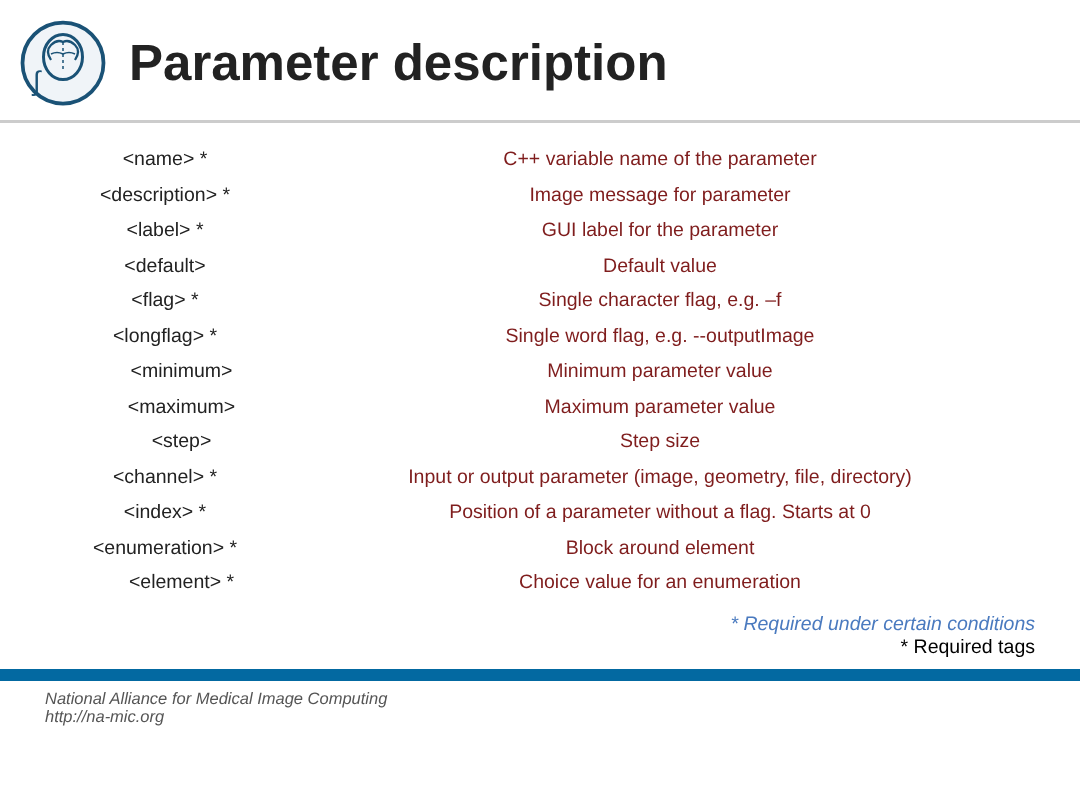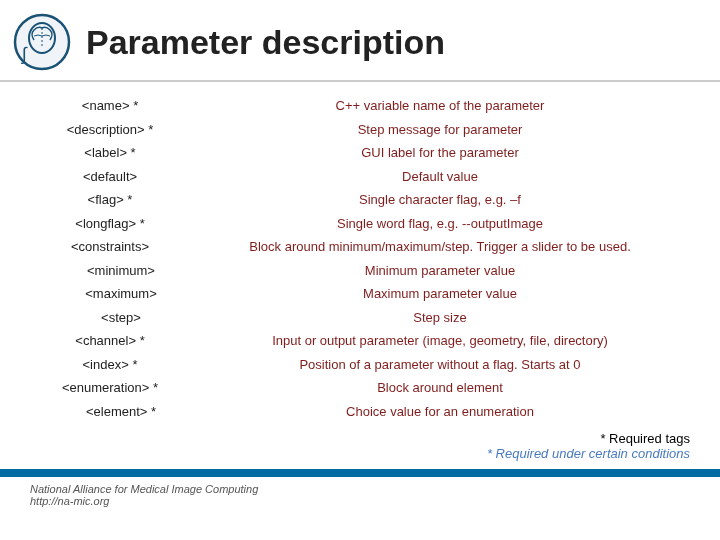--- a/index.html
+++ b/index.html
@@ -117,7 +117,7 @@
         </tr>
         <tr>
           <td class="tag">&lt;description&gt; *</td>
-          <td class="desc">Step message for parameter</td>
+          <td class="desc">Image message for parameter</td>
         </tr>
         <tr>
           <td class="tag">&lt;label&gt; *</td>

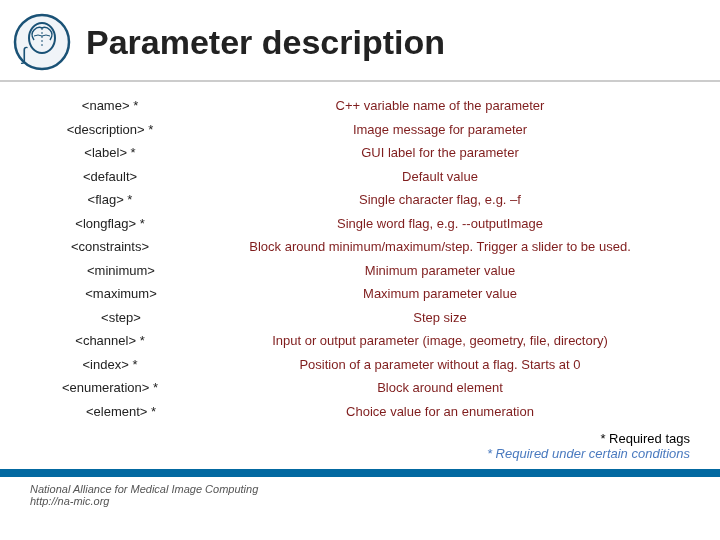--- a/index.html
+++ b/index.html
@@ -136,10 +136,6 @@
           <td class="desc">Single word flag, e.g. --outputImage</td>
         </tr>
         <tr>
-          <td class="tag">&lt;constraints&gt;</td>
-          <td class="desc">Block around minimum/maximum/step. Trigger a slider to be used.</td>
-        </tr>
-        <tr>
           <td class="tag indent">&lt;minimum&gt;</td>
           <td class="desc">Minimum parameter value</td>
         </tr>

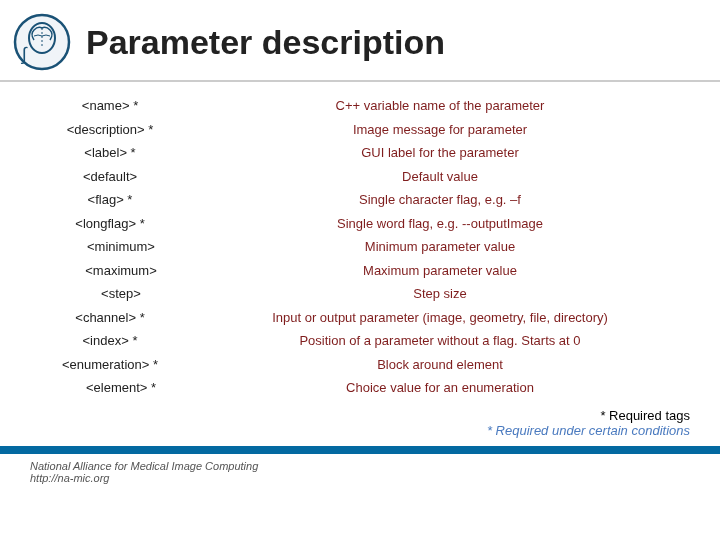--- a/index.html
+++ b/index.html
@@ -169,10 +169,10 @@
 
 <div class="required-section">
   <div>
-    <span class="required-star">* Required tags</span>
+    <span class="required-cond">* Required under certain conditions</span>
   </div>
   <div>
-    <span class="required-cond">* Required under certain conditions</span>
+    <span class="required-star">* Required tags</span>
   </div>
 </div>
 

